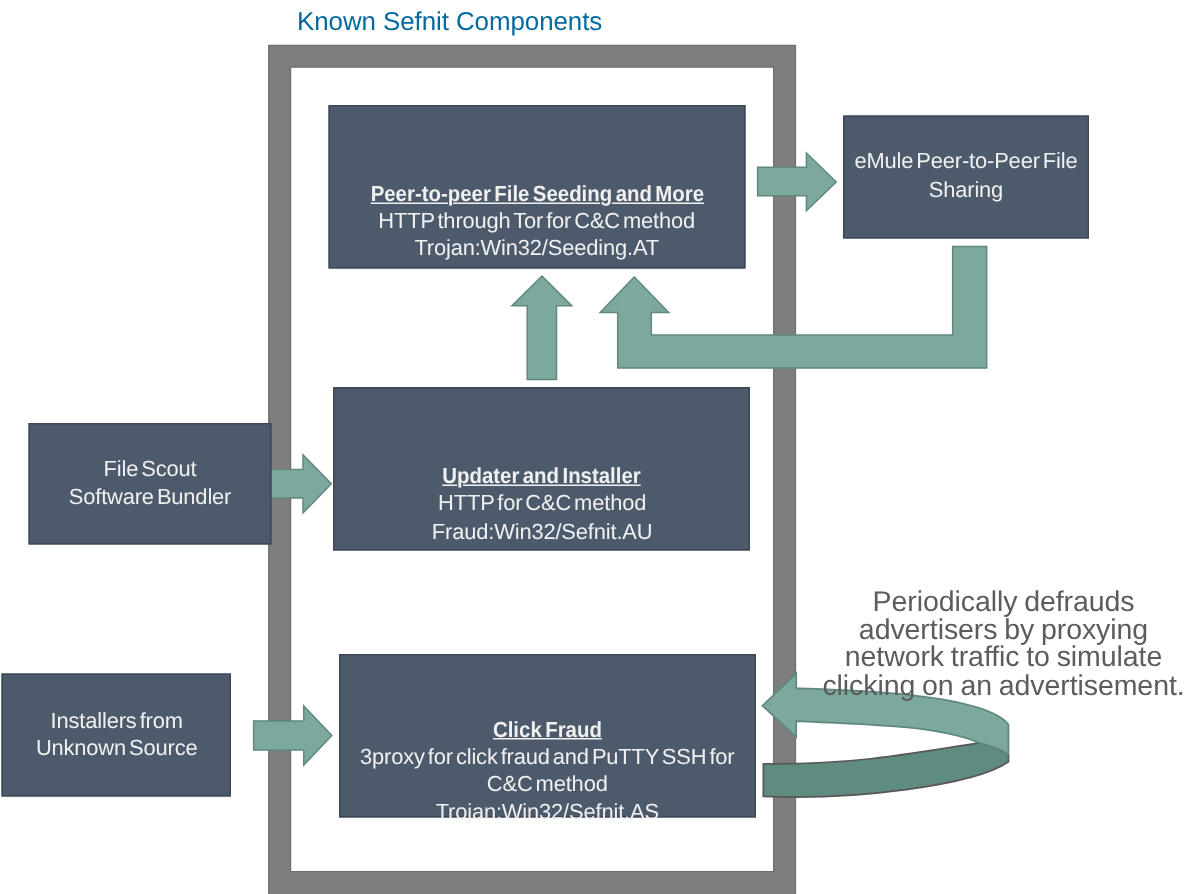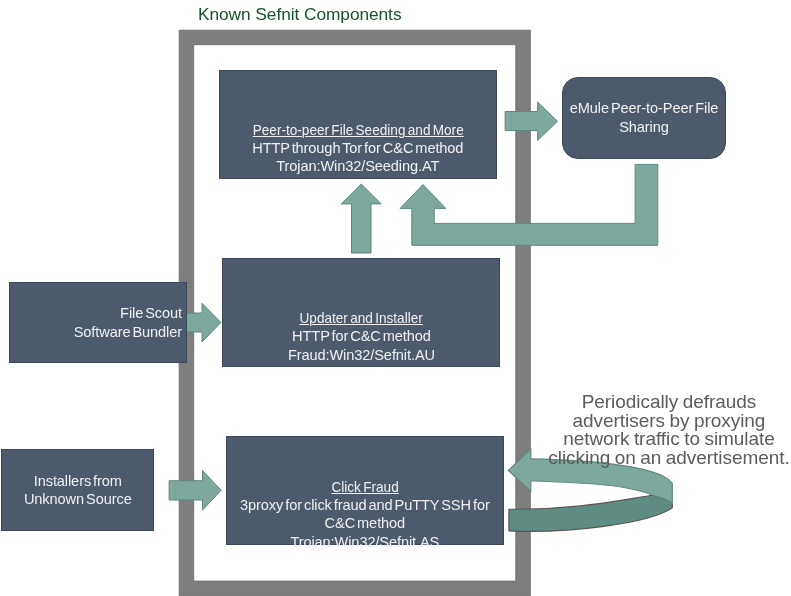--- a/index.html
+++ b/index.html
@@ -13,7 +13,7 @@
 
   
   #diagram-title{left:198px;top:3px;width:400px;
-      font-size:17.3px;line-height:22px;color:#14532d;white-space:nowrap;
+      font-size:17.3px;line-height:22px;color:#0369a1;white-space:nowrap;
       letter-spacing:-0.05px;}
 
   

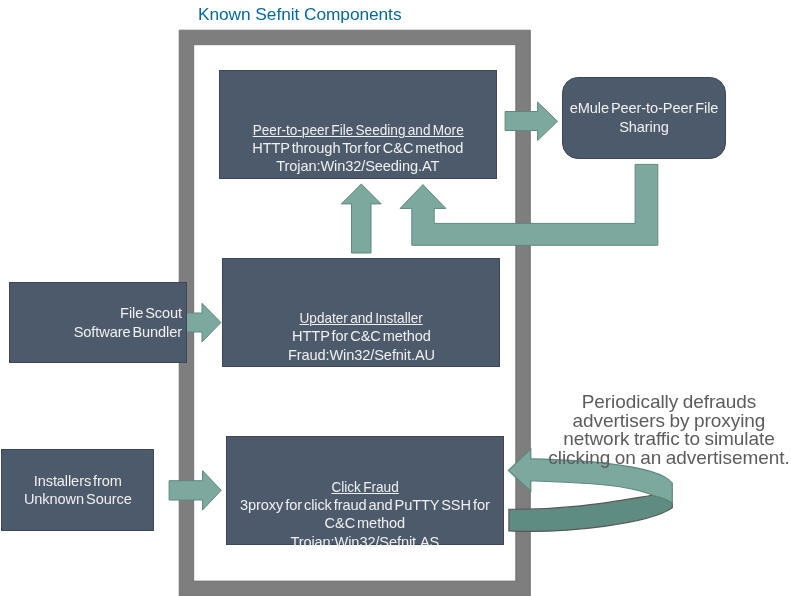--- a/index.html
+++ b/index.html
@@ -89,7 +89,7 @@
     </div>
   </div>
 
-  <div class="abs box" style="left:562.4px;top:76.8px;width:163.2px;height:81.8px;border-radius:16px;">
+  <div class="abs box" style="left:562.4px;top:76.8px;width:163.2px;height:81.8px;">
     <div class="txt">
       <div class="ln wrapline">eMule Peer-to-Peer File Sharing</div>
     </div>

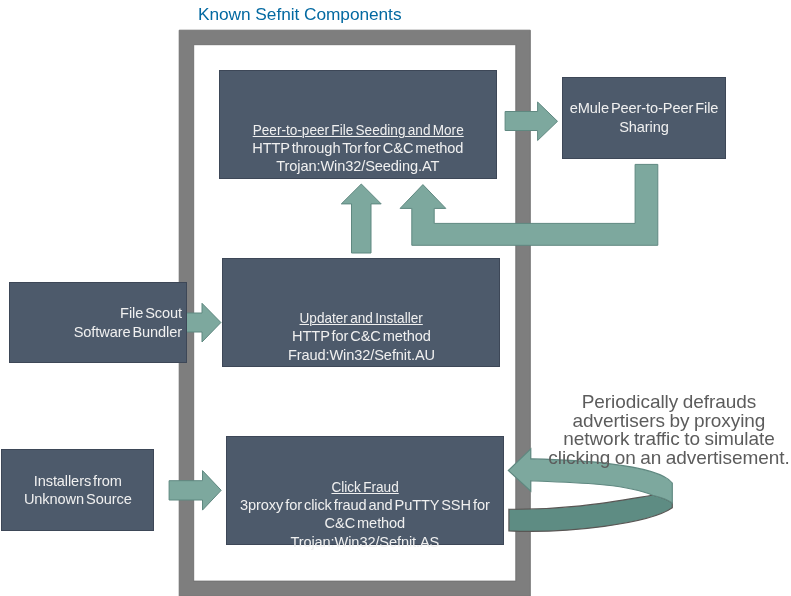--- a/index.html
+++ b/index.html
@@ -23,7 +23,7 @@
   .box .txt{width:100%;padding:0 4px;box-sizing:border-box;}
   .ln{font-size:14.6px;line-height:18.2px;color:#f0f0f0;white-space:nowrap;
       letter-spacing:-0.105px;word-spacing:-1.94px;}
-  .hd{font-weight:normal;margin-top:48px;}
+  .hd{font-weight:bold;margin-top:48px;}
   .hd span{display:inline-block;transform:scaleX(0.932);transform-origin:center;
       text-decoration:underline;text-underline-offset:1px;
       text-decoration-thickness:1px;word-spacing:-1.6px;letter-spacing:0;}

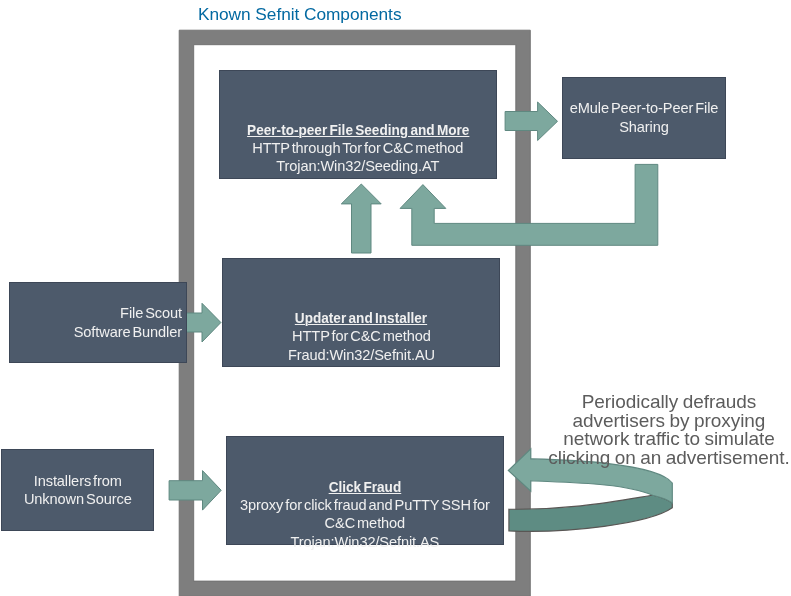--- a/index.html
+++ b/index.html
@@ -111,7 +111,7 @@
     </div>
   </div>
 
-  <div class="abs box" style="left:9px;top:281.9px;width:178px;height:81.5px;text-align:right;">
+  <div class="abs box" style="left:19px;top:281.9px;width:162px;height:81.5px;">
     <div class="txt">
       <div class="ln">File Scout</div>
       <div class="ln">Software Bundler</div>

